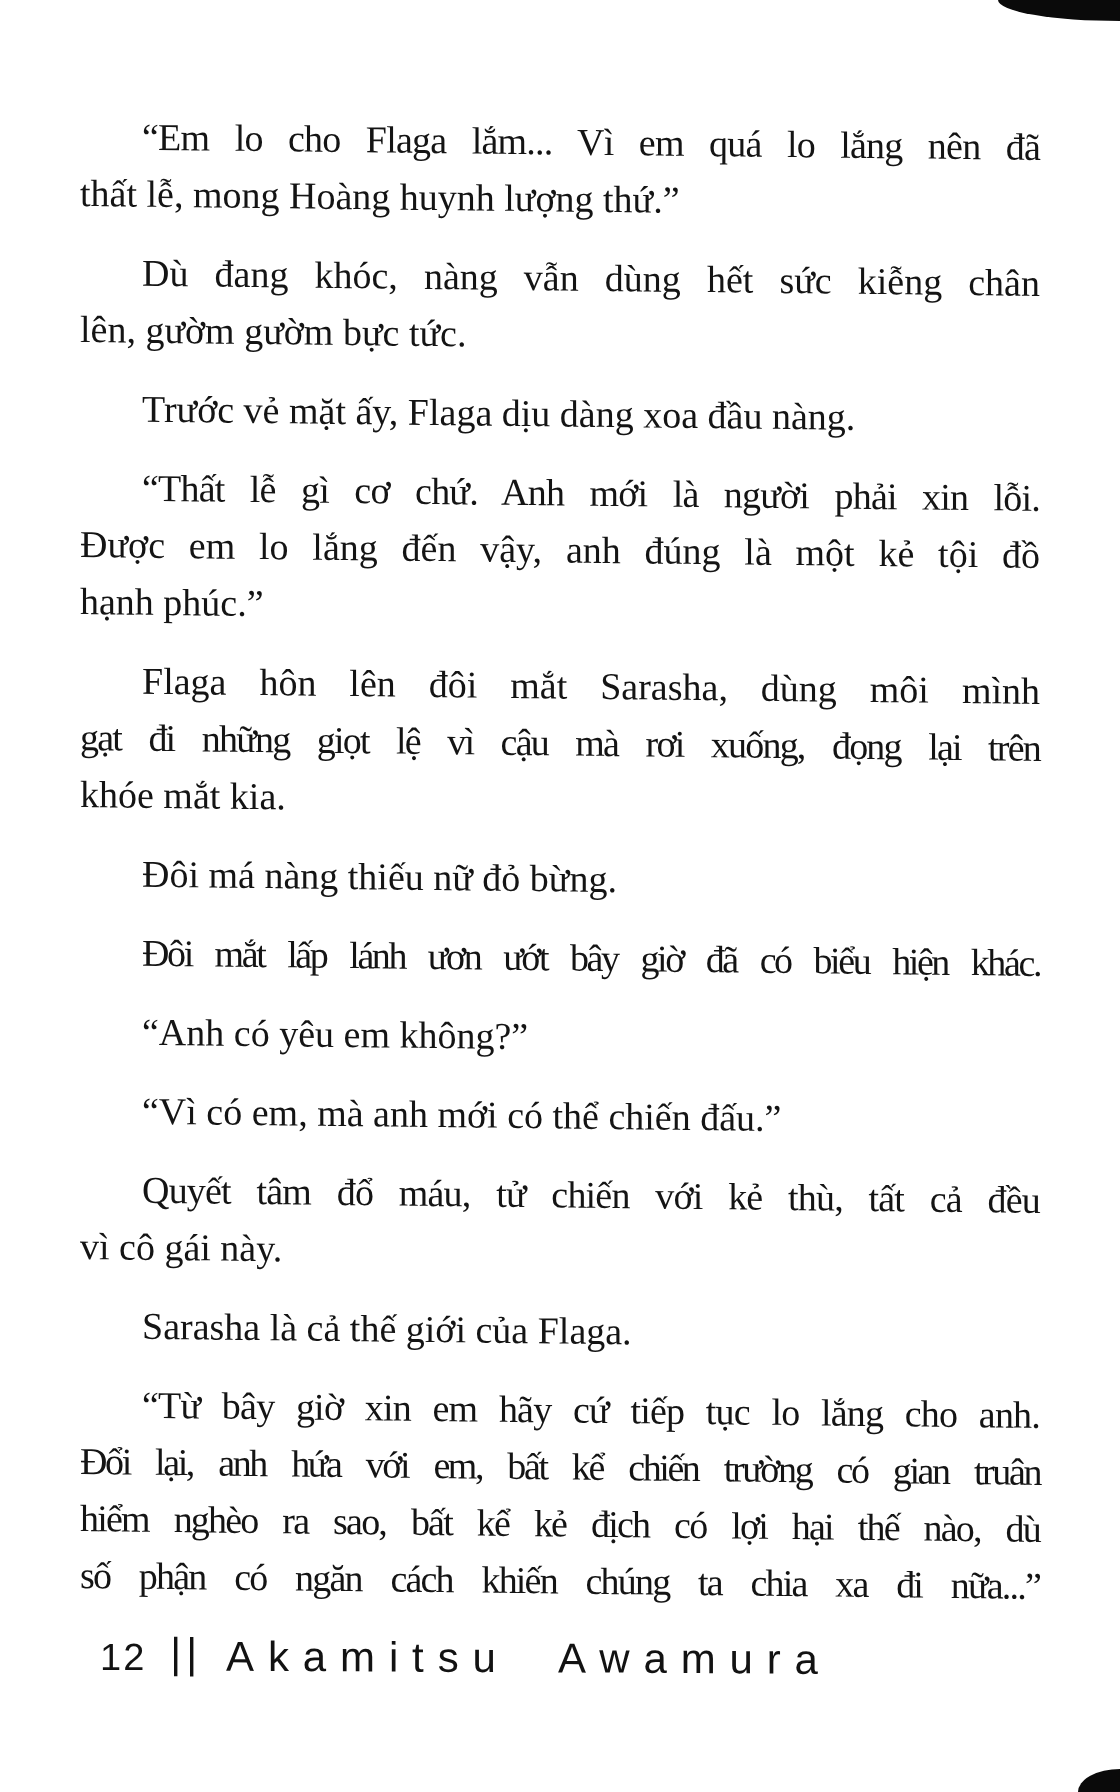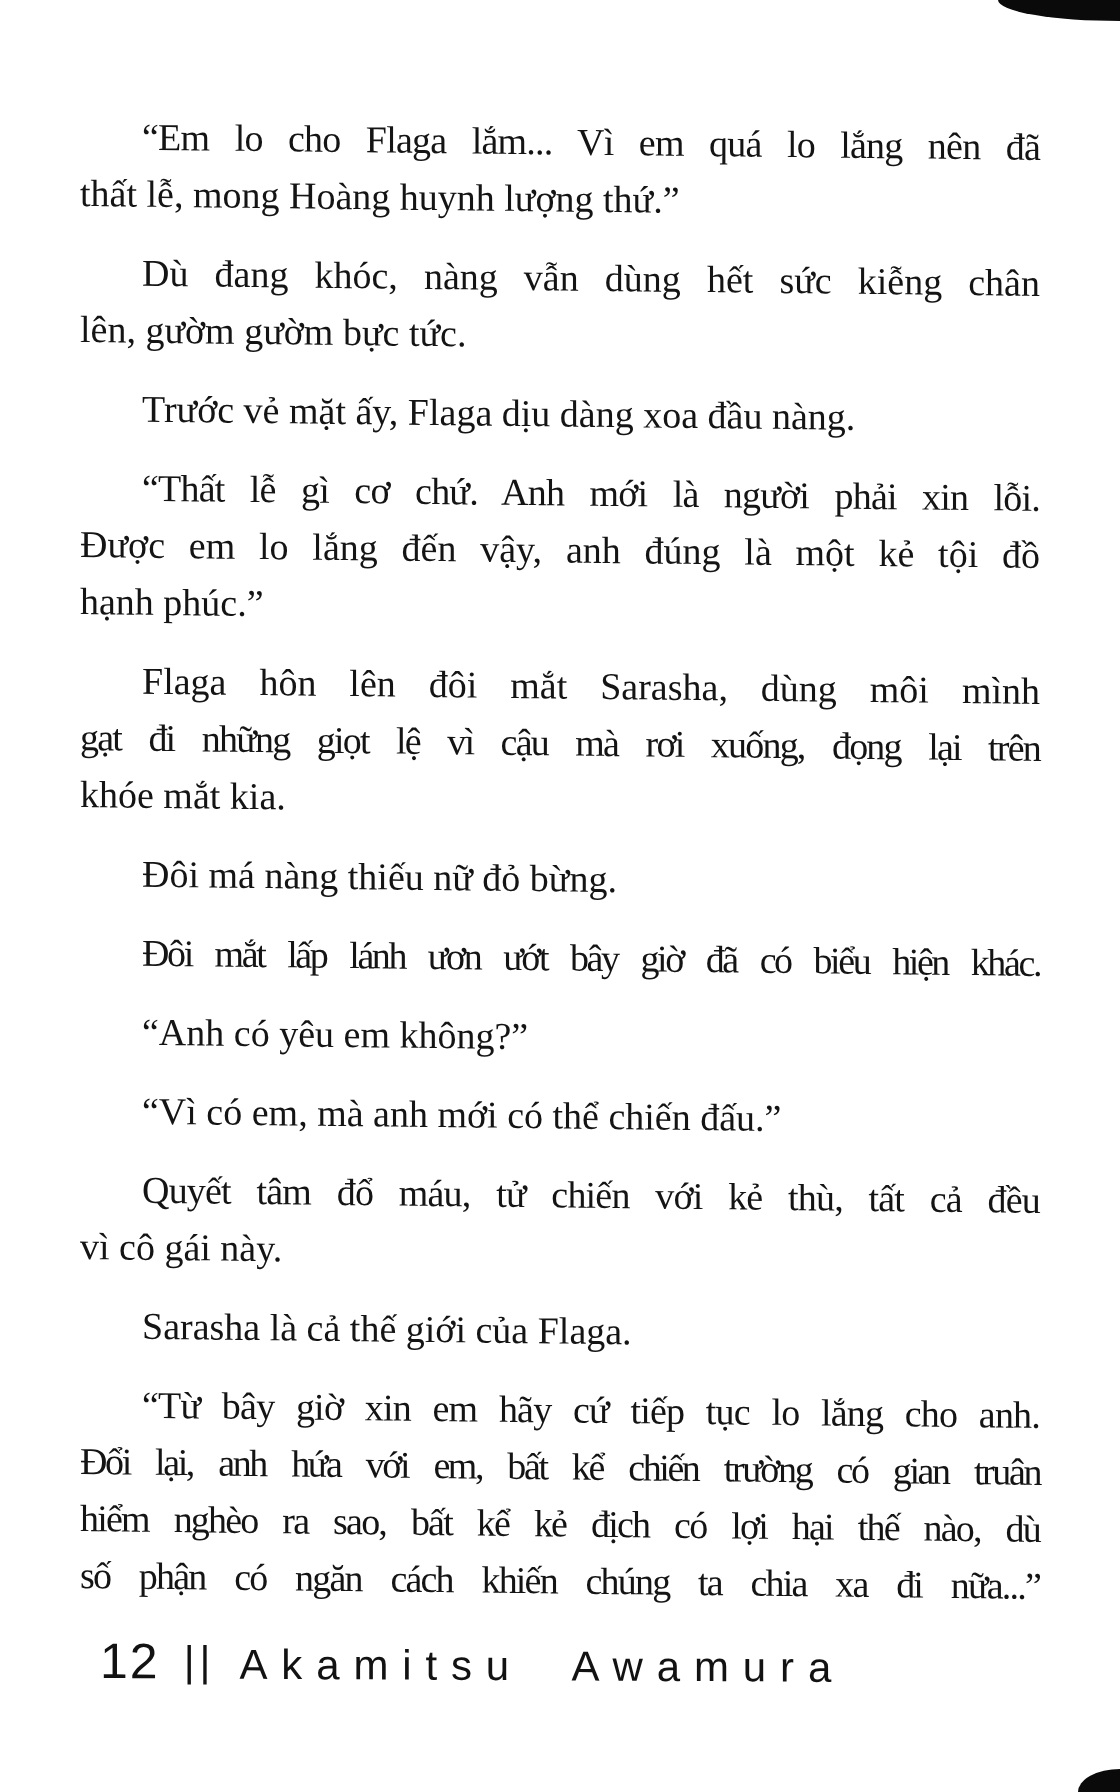--- a/index.html
+++ b/index.html
@@ -47,7 +47,7 @@
     font-family: "Liberation Sans", "DejaVu Sans", sans-serif;
     color: #121212;
   }
-  .pagenum { font-size: 50px; letter-spacing: 2px; }
+  .pagenum { font-size: 38px; letter-spacing: 2px; }
   .sep { display: inline-block; font-size: 42px; letter-spacing: 5px; transform: translateY(-3px); }
   .author { font-size: 42px; letter-spacing: 0.33em; word-spacing: 0.6em; }
   .corner-tr {

